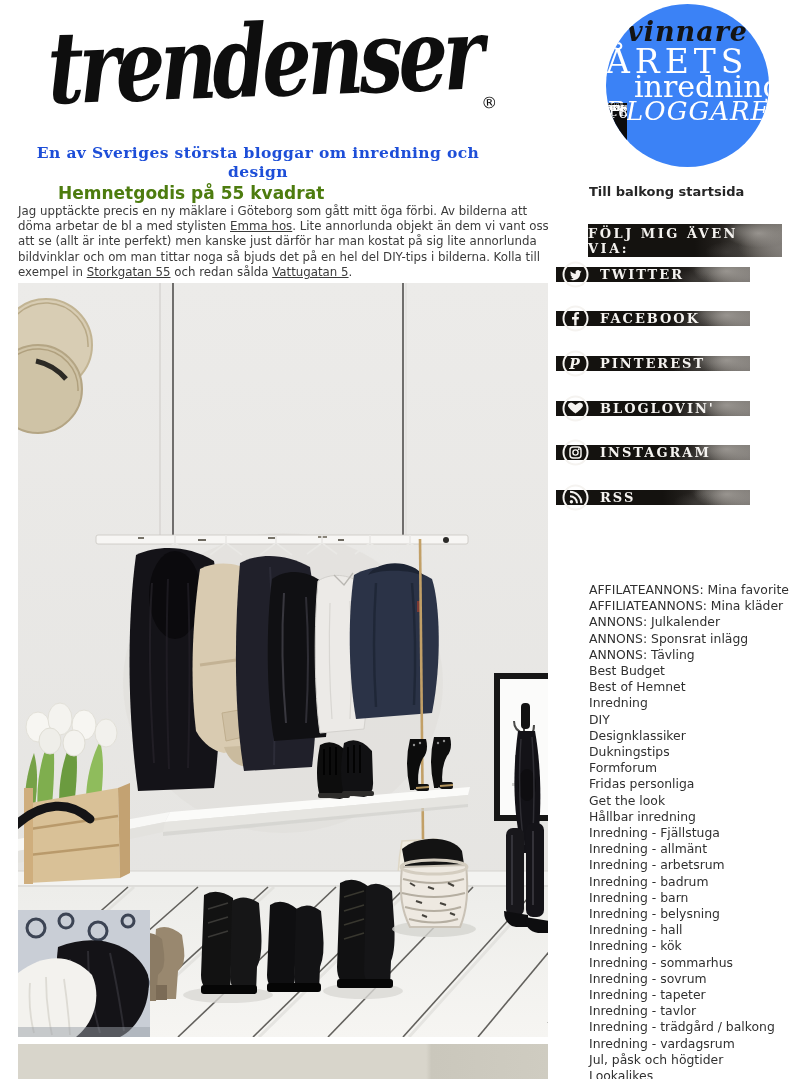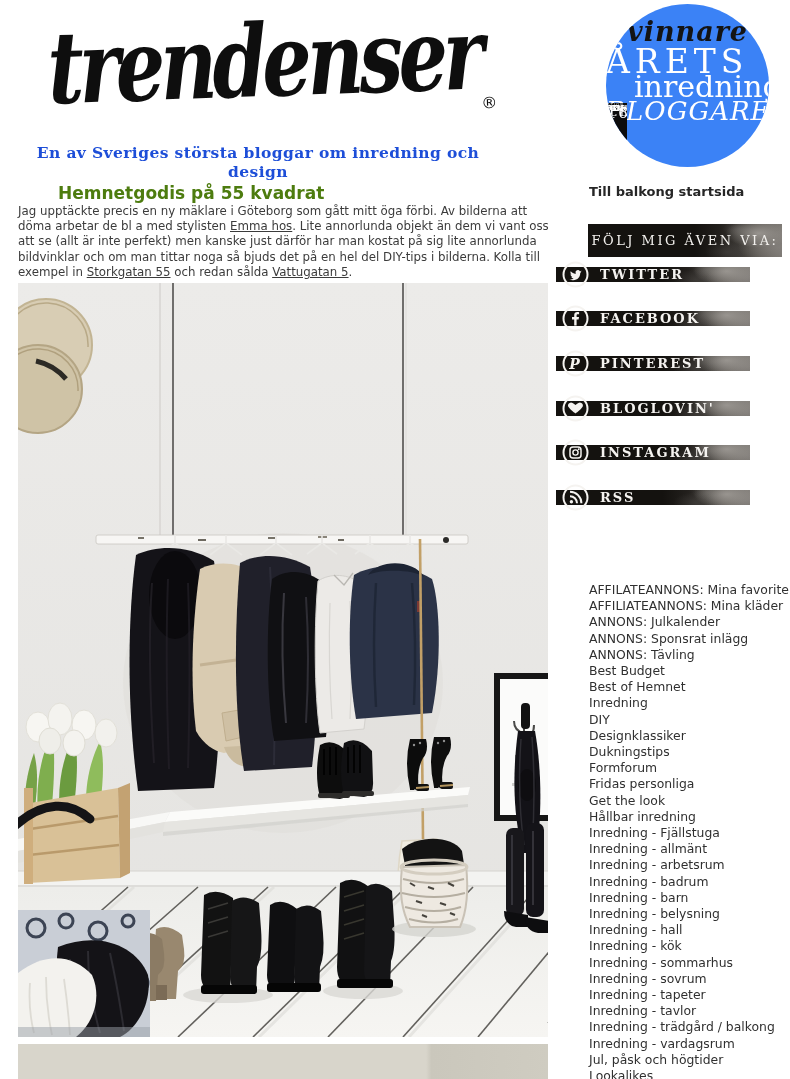--- a/index.html
+++ b/index.html
@@ -37,7 +37,7 @@
       linear-gradient(90deg,#14120f 0%,#14120f 55%,#23201d 68%,#3d3a36 78%,#5a5651 87%,#7b7772 100%);
   }
   .banner{position:absolute;left:588px;width:194px;height:33px;display:flex;align-items:center;justify-content:center;
-          color:#f3f1ee;font-family:"DejaVu Serif","Liberation Serif",serif;font-weight:normal;
+          color:#f3f1ee;font-family:"DejaVu Serif","Liberation Serif",serif;font-weight:bold;
           letter-spacing:2.5px;font-size:13px;}
   #banner-follow{top:224px;}
   #banner-kategorier{top:543px;height:35px;font-size:14px;}

